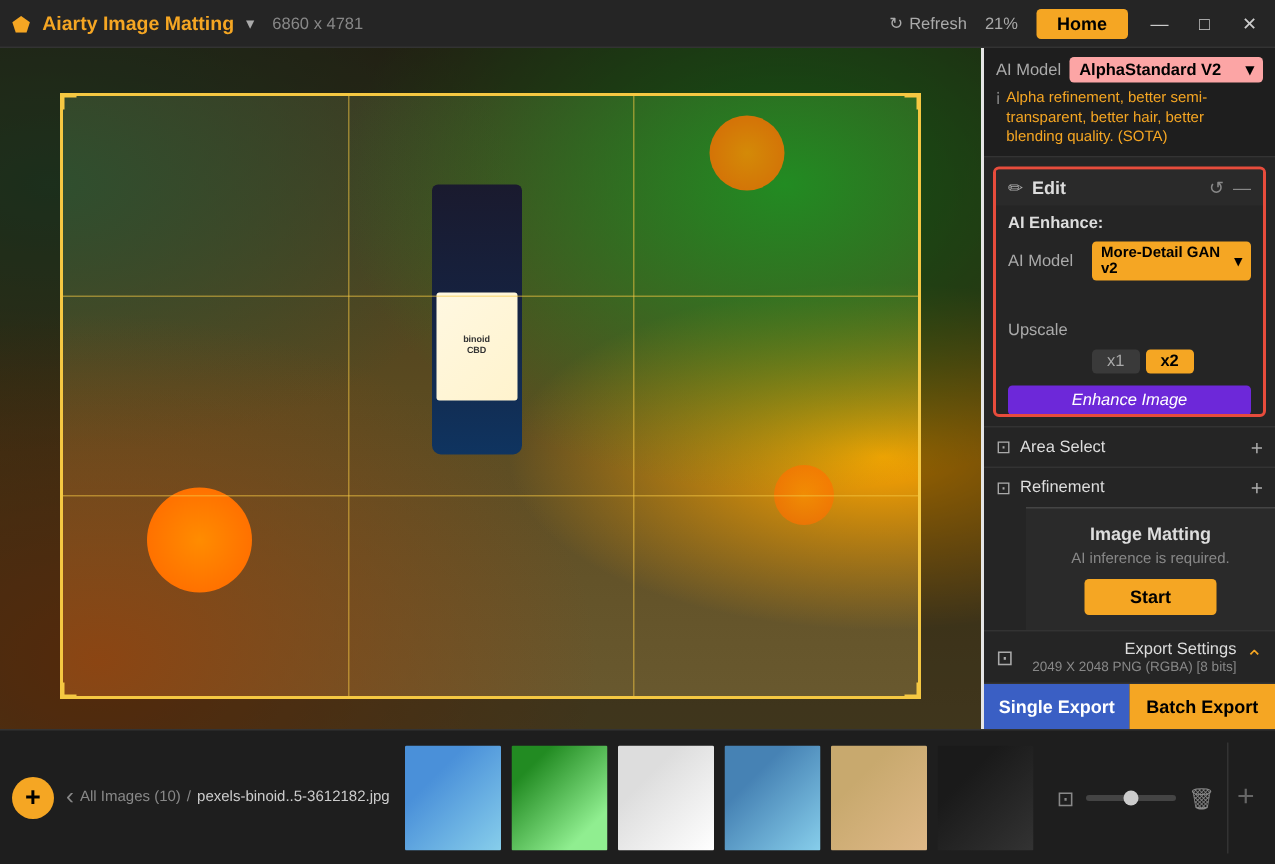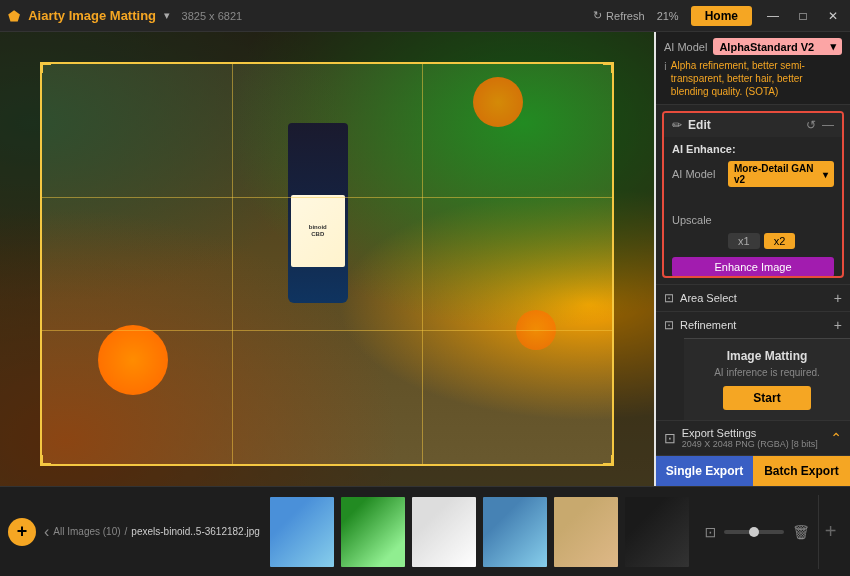--- a/index.html
+++ b/index.html
@@ -210,7 +210,7 @@
   <span style="color:#f5a623; font-size:14px;">⬟</span>
   <span class="titlebar-logo">Aiarty Image Matting</span>
   <span class="titlebar-dropdown">▾</span>
-  <span class="titlebar-dims">3825 x 6821</span>
+  <span class="titlebar-dims">6860 x 4781</span>
   <div class="titlebar-spacer"></div>
   <div class="titlebar-controls">
 

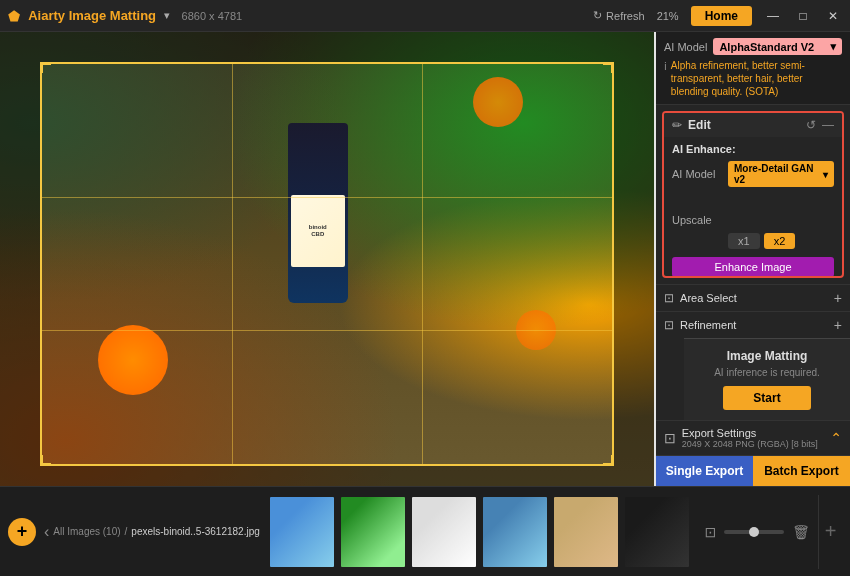--- a/index.html
+++ b/index.html
@@ -140,7 +140,7 @@
       padding: 2px 10px; border-radius: 3px; font-size: 11px; cursor: pointer; border: none; margin-top: 42px;
     }
     .upscale-btn.inactive { background: #3a3a3a; color: #aaa; }
-    .upscale-btn.active { background: #f5a623; color: #000; font-weight: normal; }
+    .upscale-btn.active { background: #f5a623; color: #000; font-weight: bold; }
     .enhance-btn {
       width: 100%; background: #a21caf; color: #fff; border: none; border-radius: 3px; padding: 4px; font-size: 11px; cursor: pointer; margin-top: 4px;
     }

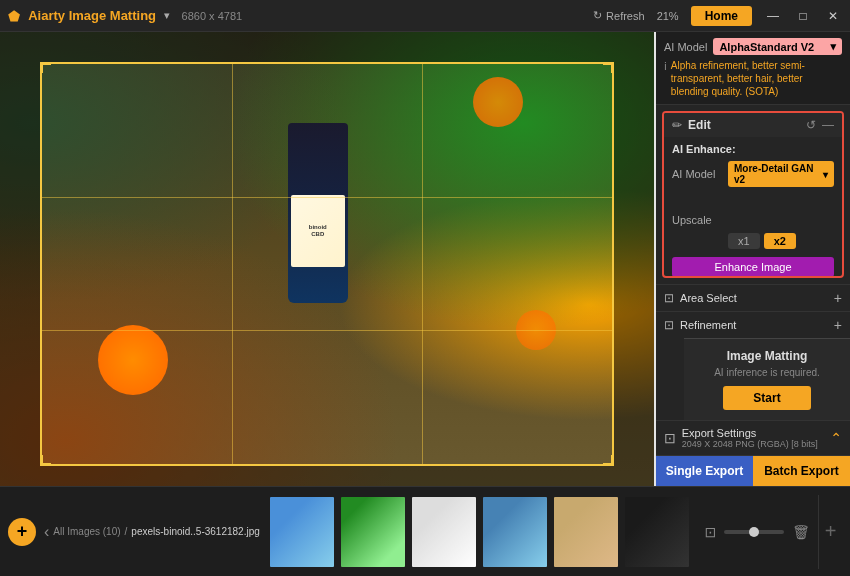--- a/index.html
+++ b/index.html
@@ -142,7 +142,7 @@
     .upscale-btn.inactive { background: #3a3a3a; color: #aaa; }
     .upscale-btn.active { background: #f5a623; color: #000; font-weight: bold; }
     .enhance-btn {
-      width: 100%; background: #a21caf; color: #fff; border: none; border-radius: 3px; padding: 4px; font-size: 11px; cursor: pointer; margin-top: 4px;
+      width: 100%; background: #6d28d9; color: #fff; border: none; border-radius: 3px; padding: 4px; font-size: 11px; cursor: pointer; margin-top: 4px; font-style: italic;
     }
 
     

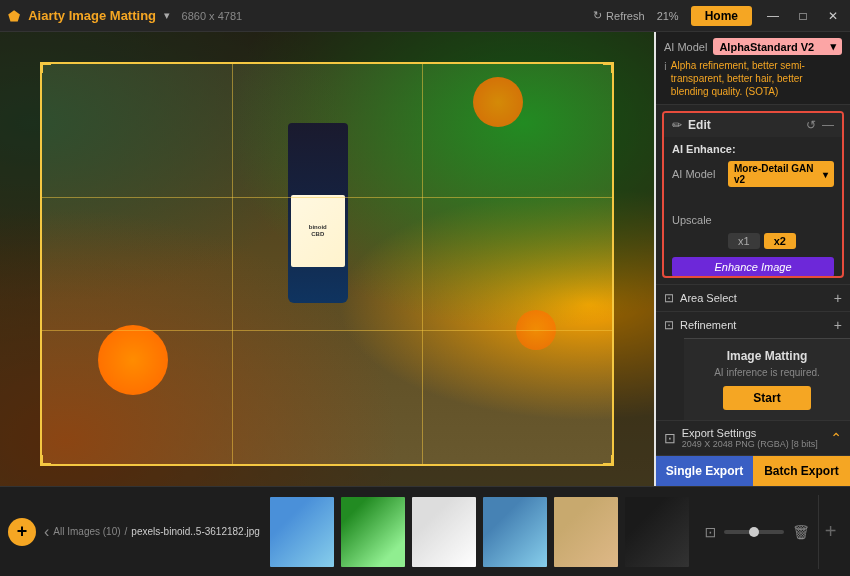--- a/index.html
+++ b/index.html
@@ -178,7 +178,7 @@
       padding: 6px 8px; border-top: 1px solid #333; display: flex; align-items: center; gap: 6px;
     }
     .export-icon { font-size: 14px; color: #aaa; }
-    .export-text { flex: 1; }
+    .export-text { flex: 1; text-align: right; }
     .export-title { color: #ddd; font-size: 11px; }
     .export-meta { color: #888; font-size: 9px; }
     .export-expand { color: #f5a623; font-size: 14px; cursor: pointer; }

